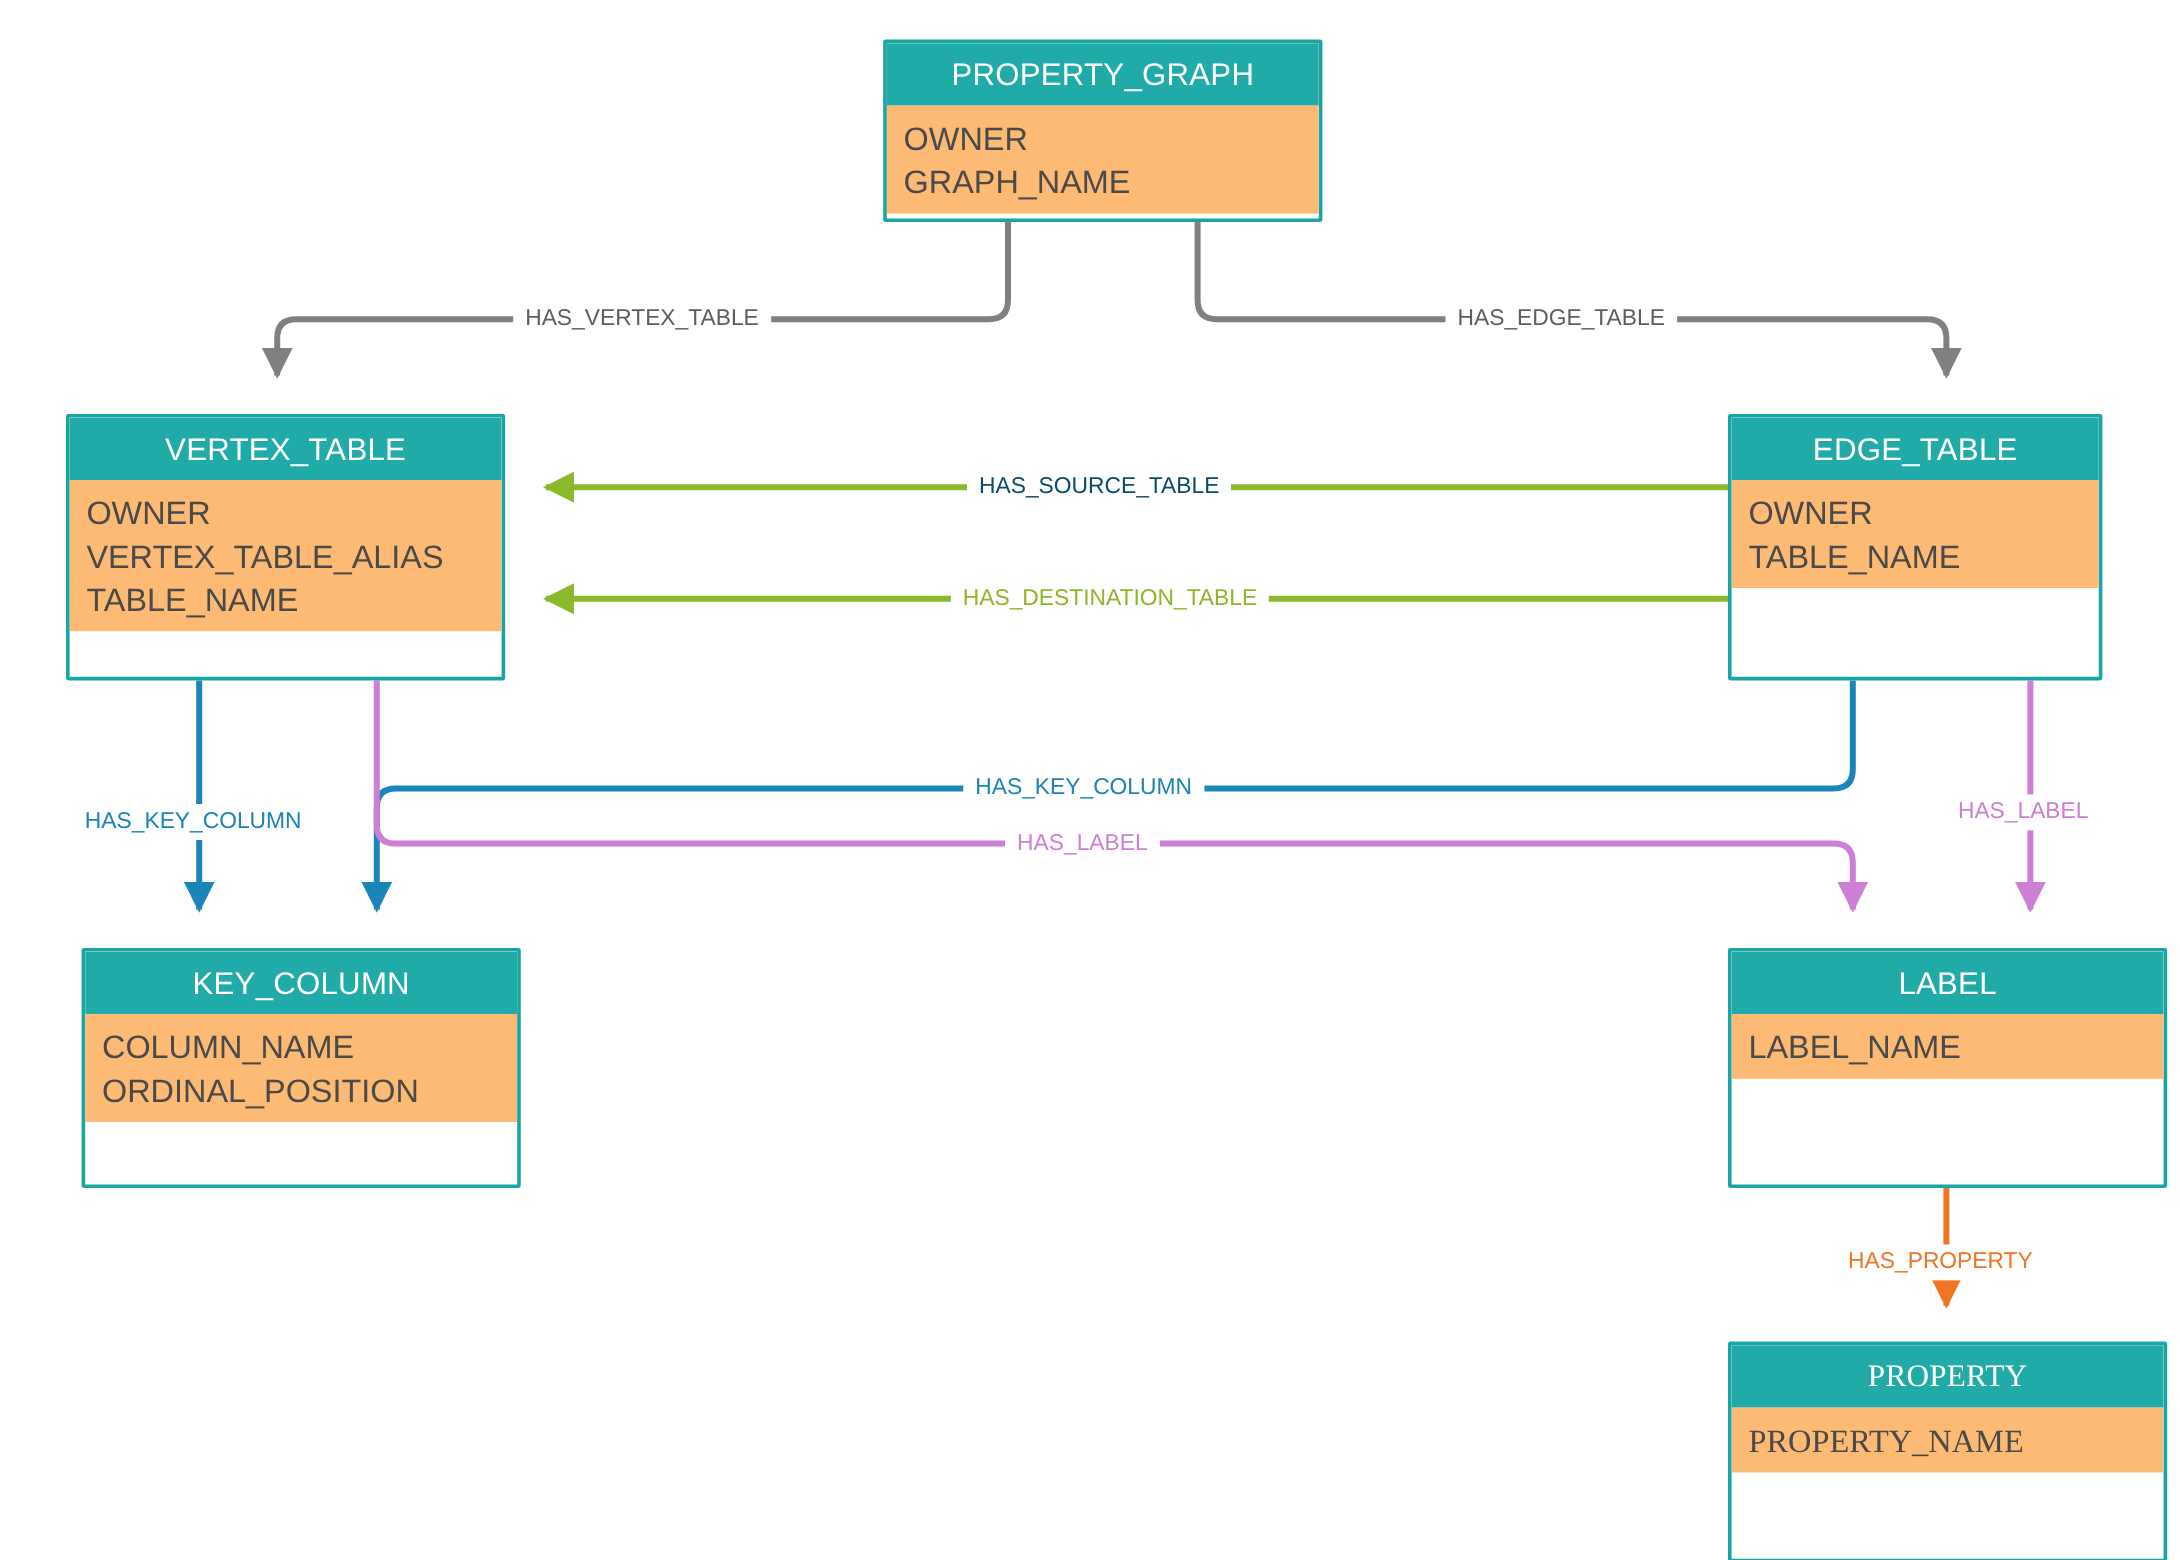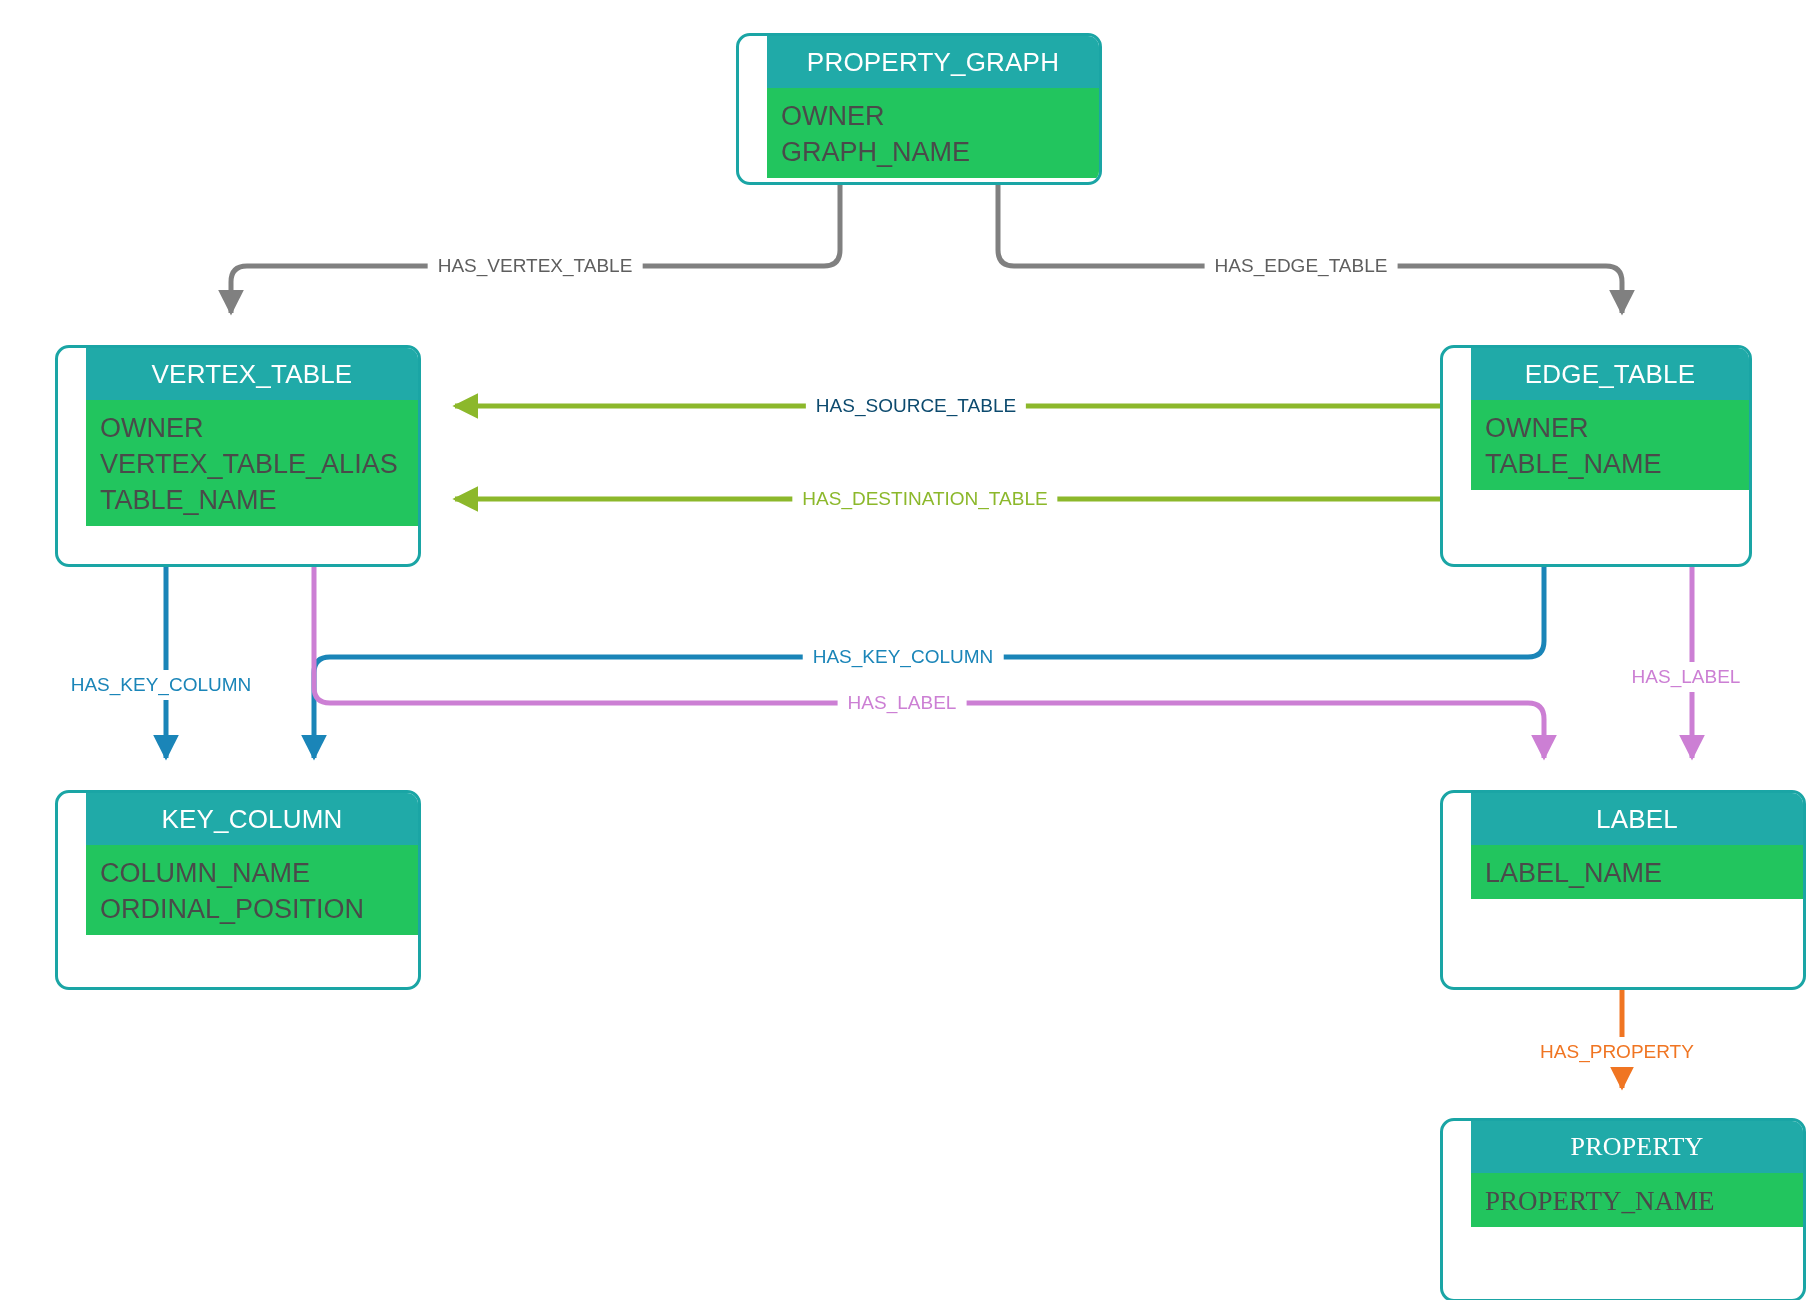--- a/index.html
+++ b/index.html
@@ -28,11 +28,10 @@
     position: absolute;
     box-sizing: border-box;
     border: 3px solid #1aa5a5;
-    border-radius: 14px;
+    border-radius: 2px;
     background: #ffffff;
     overflow: hidden;
     z-index: 5;
-    padding-left: 28px;
   }
   .entity-header {
     background: #20aaa8;

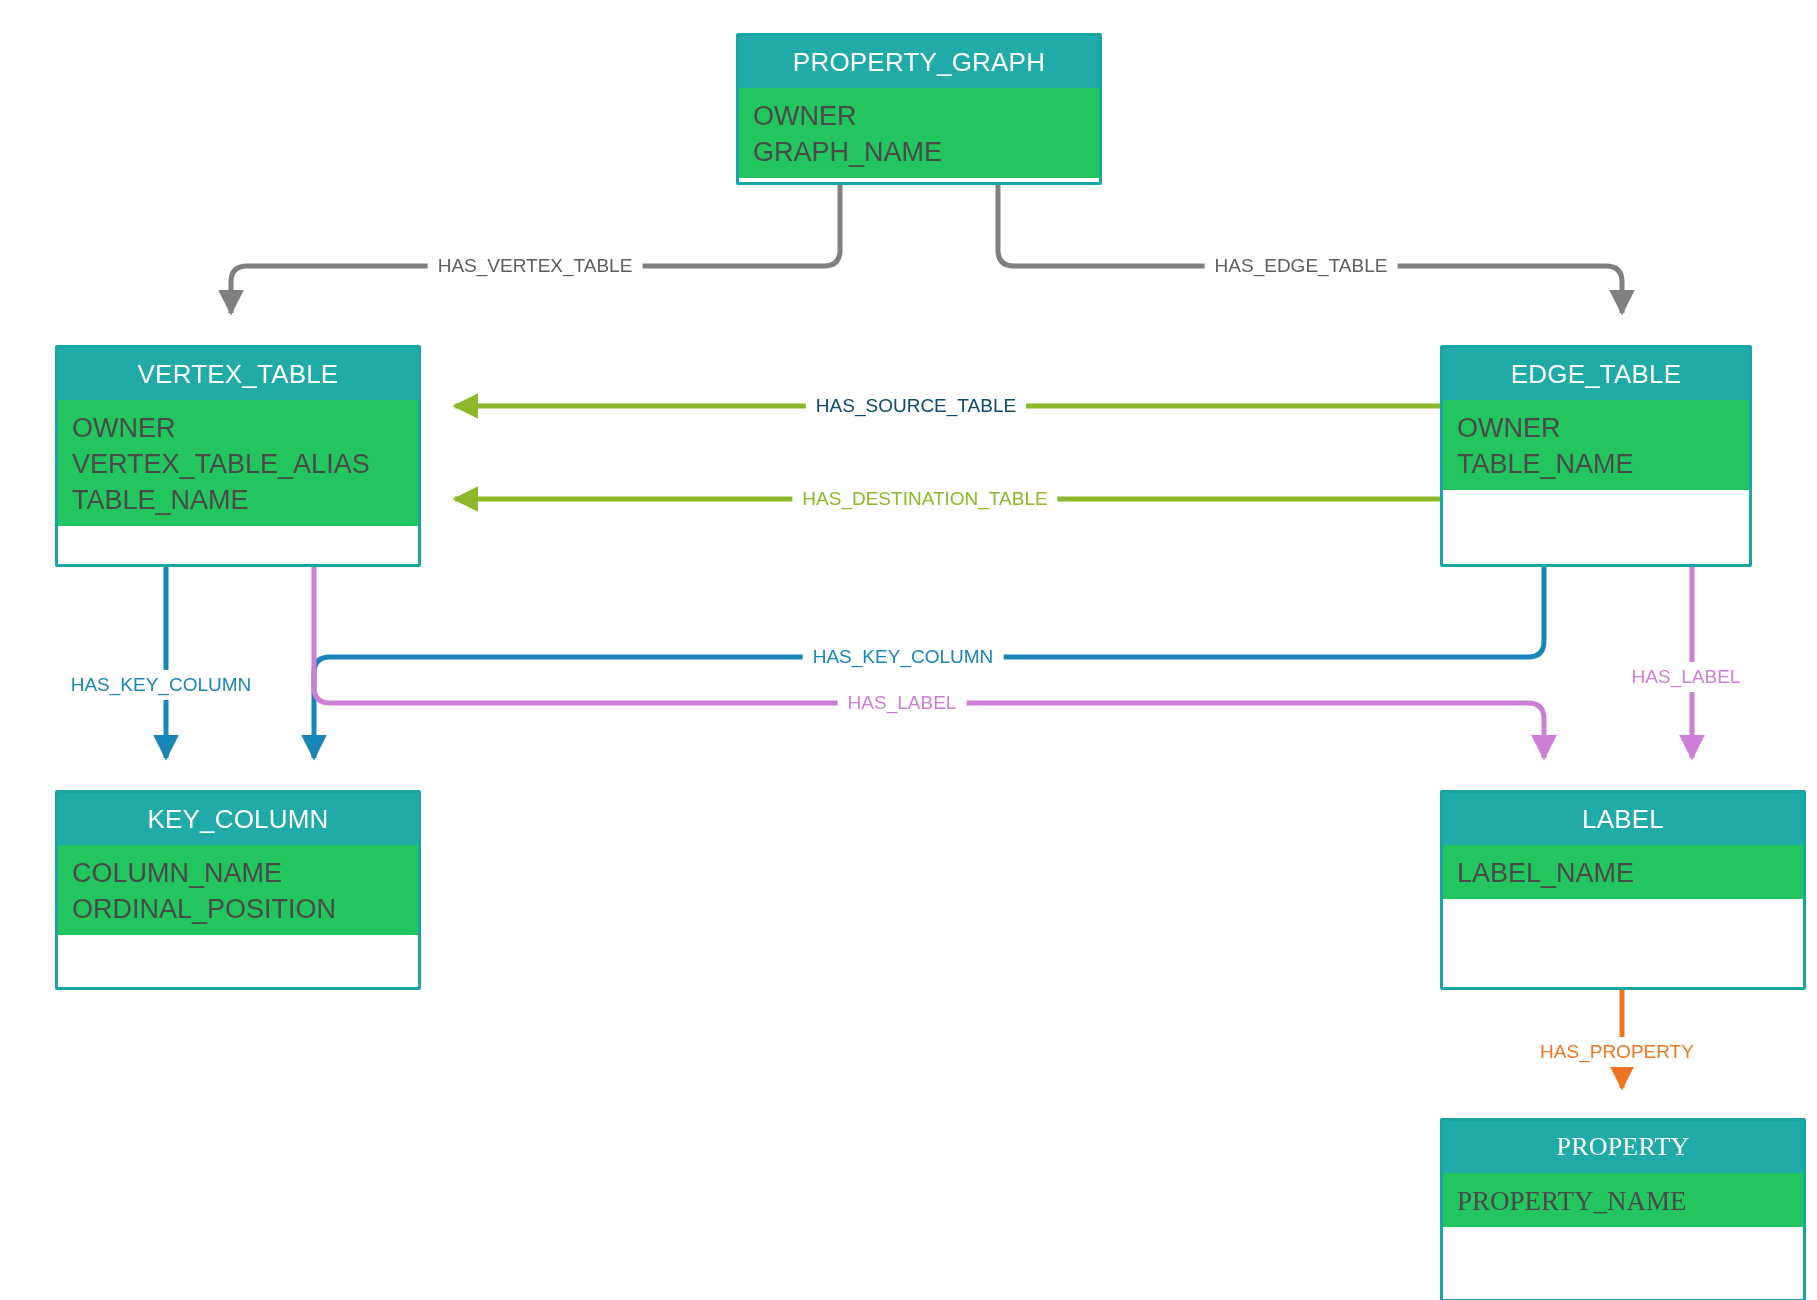--- a/index.html
+++ b/index.html
@@ -45,7 +45,7 @@
   }
   .entity-body {
     padding: 10px 14px 8px 14px;
-    background: #22c55e;
+    background: #fdba74;
   }
   .attr {
     color: #4a4a4a;

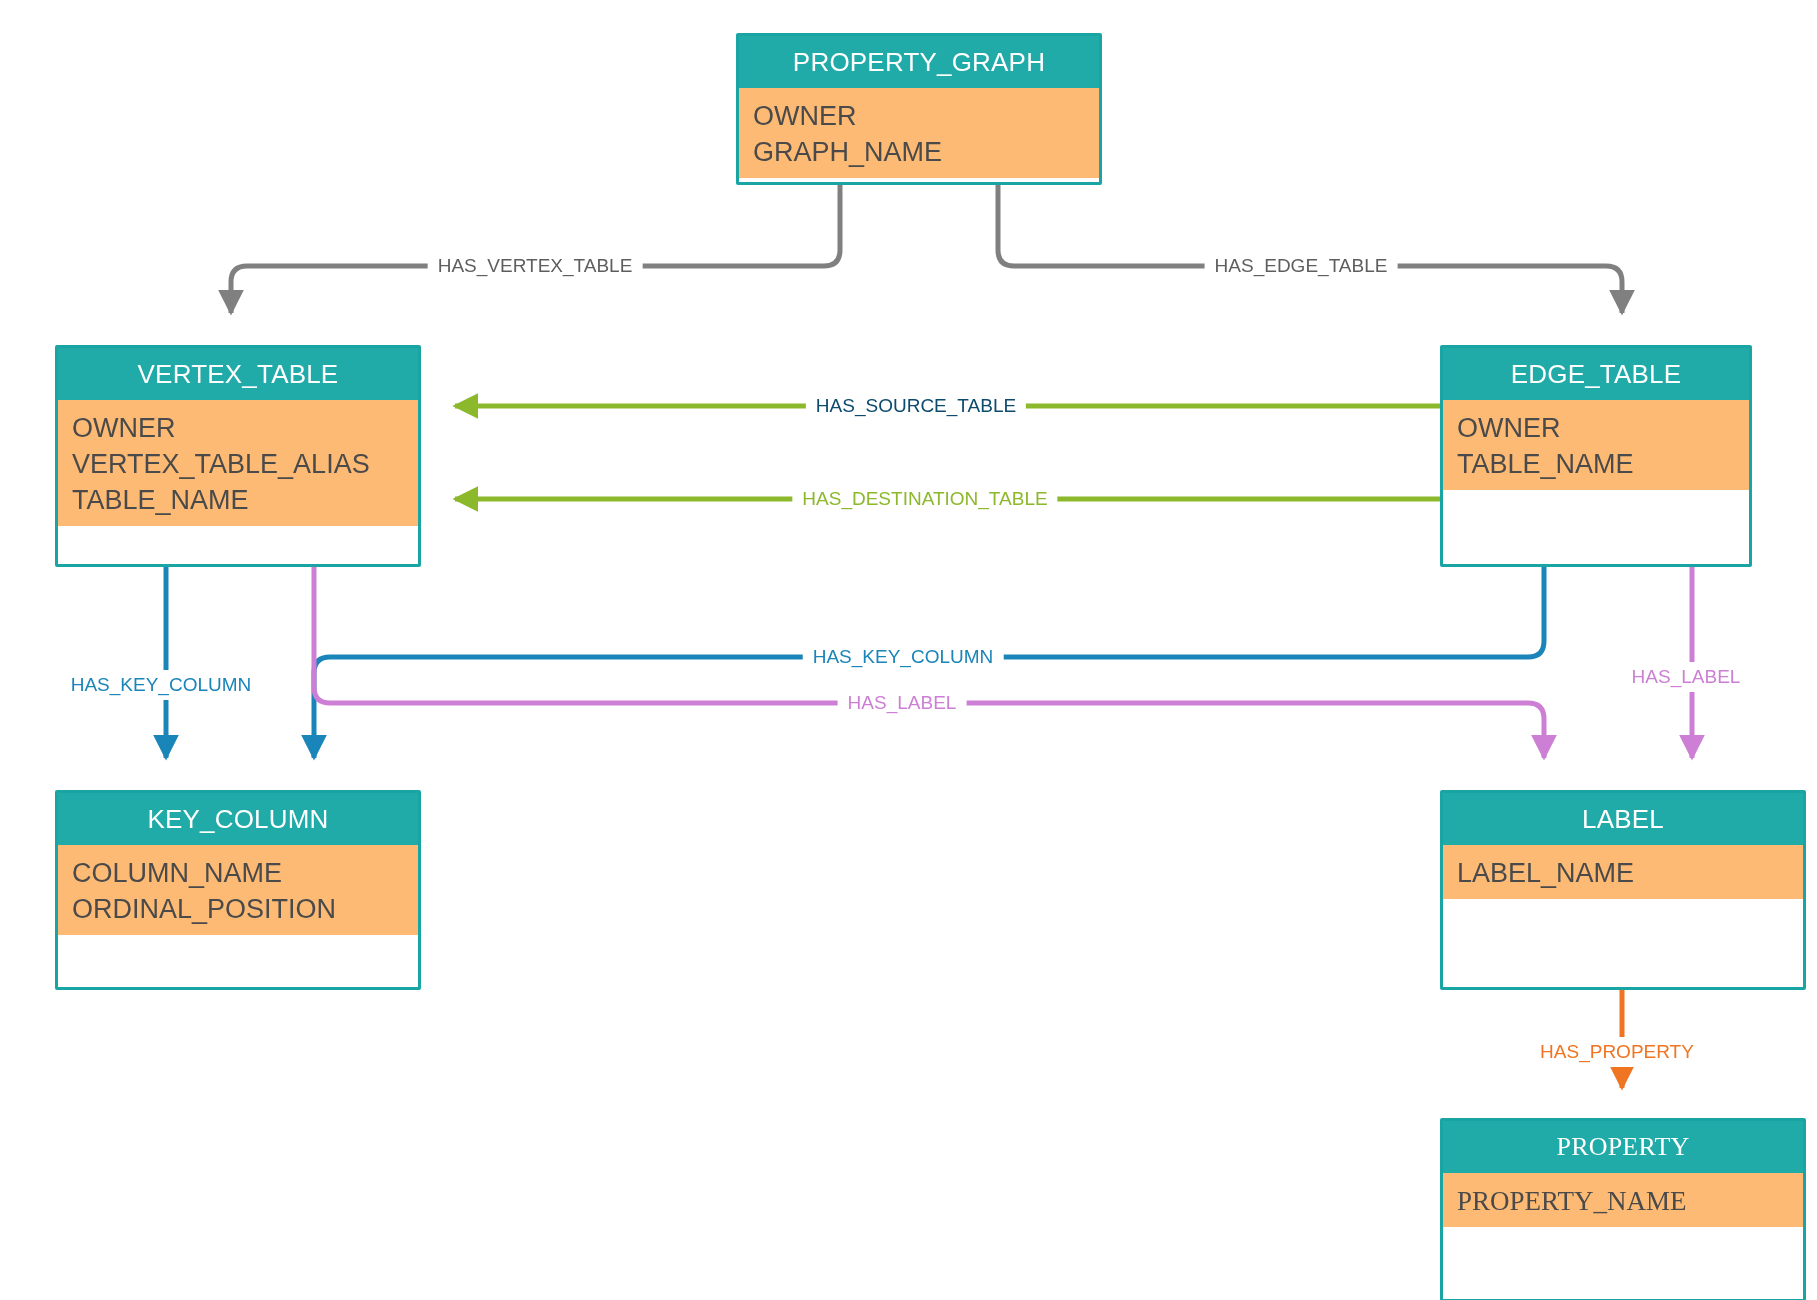--- a/index.html
+++ b/index.html
@@ -133,7 +133,7 @@
     </div>
   </div>
 
-  <div class="entity" style="left:55px; top:790px; width:366px; height:200px;">
+  <div class="entity" style="left:68px; top:790px; width:366px; height:200px;">
     <div class="entity-header">KEY_COLUMN</div>
     <div class="entity-body">
       <div class="attr">COLUMN_NAME</div>

